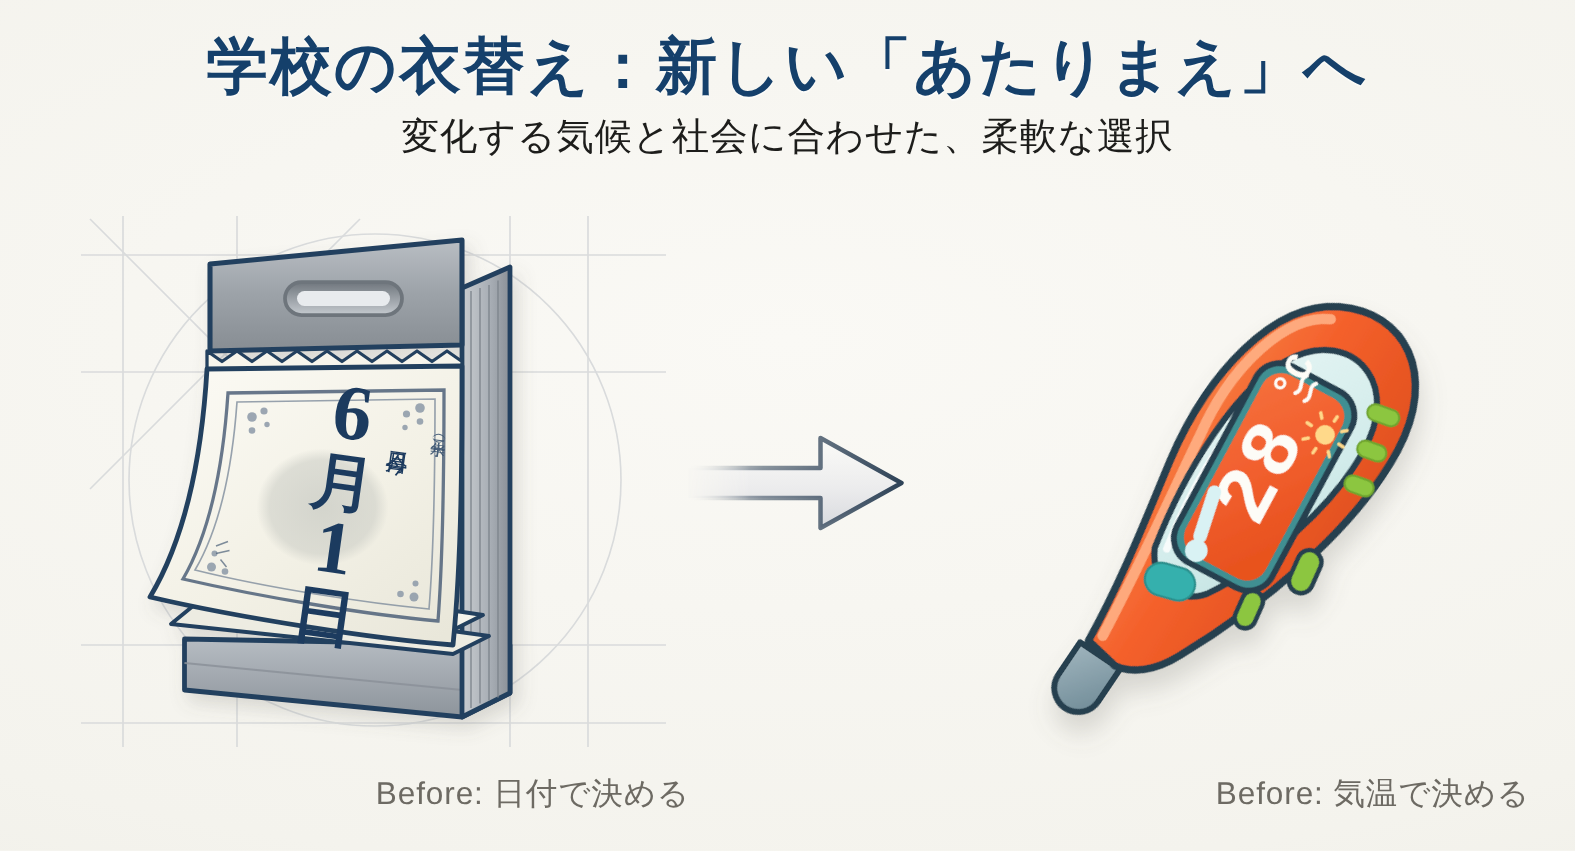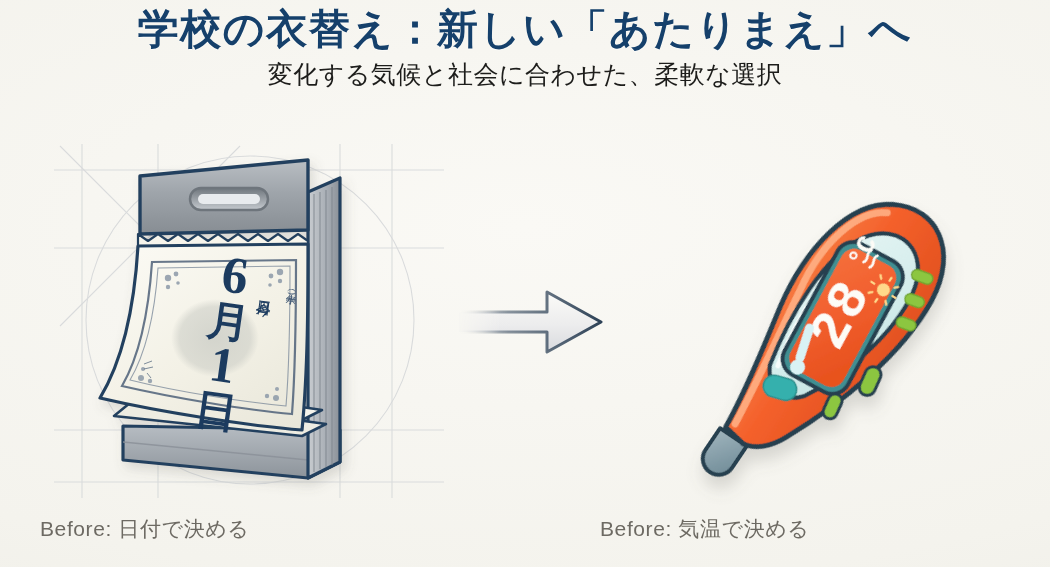--- a/index.html
+++ b/index.html
@@ -33,7 +33,7 @@
   }
   .title {
     margin: 0;
-    padding-top: 5px;
+    padding-top: 20px;
     font-family: "Liberation Sans", sans-serif;
     font-size: 41px;
     font-weight: bold;

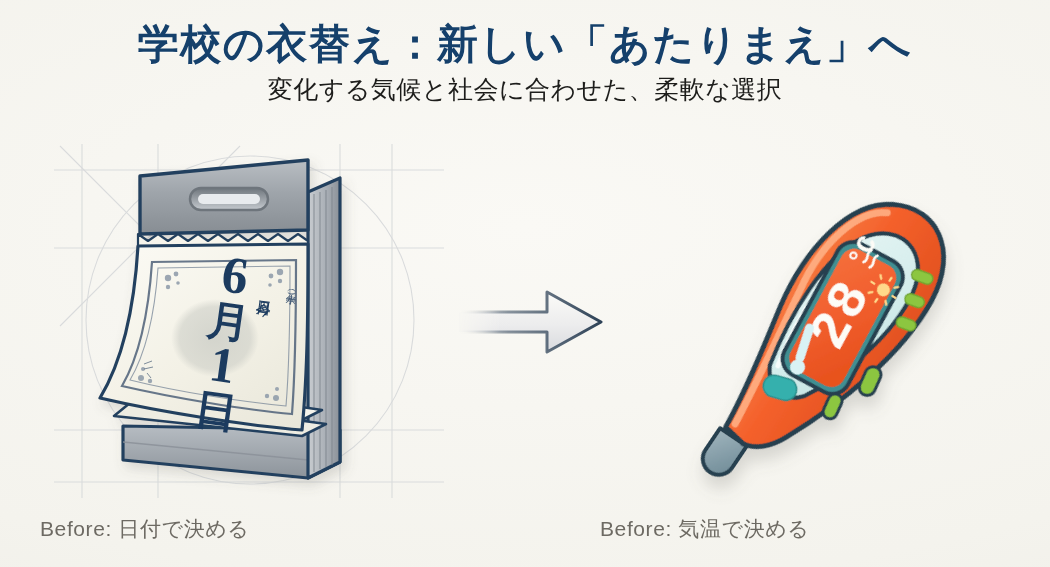--- a/index.html
+++ b/index.html
@@ -46,7 +46,7 @@
   .subtitle {
     margin: 0;
     padding-top: 9px;
-    font-family: Liberation Mono, monospace;
+    font-family: Liberation Serif, serif;
     font-size: 25px;
     font-weight: normal;
     letter-spacing: 0.5px;

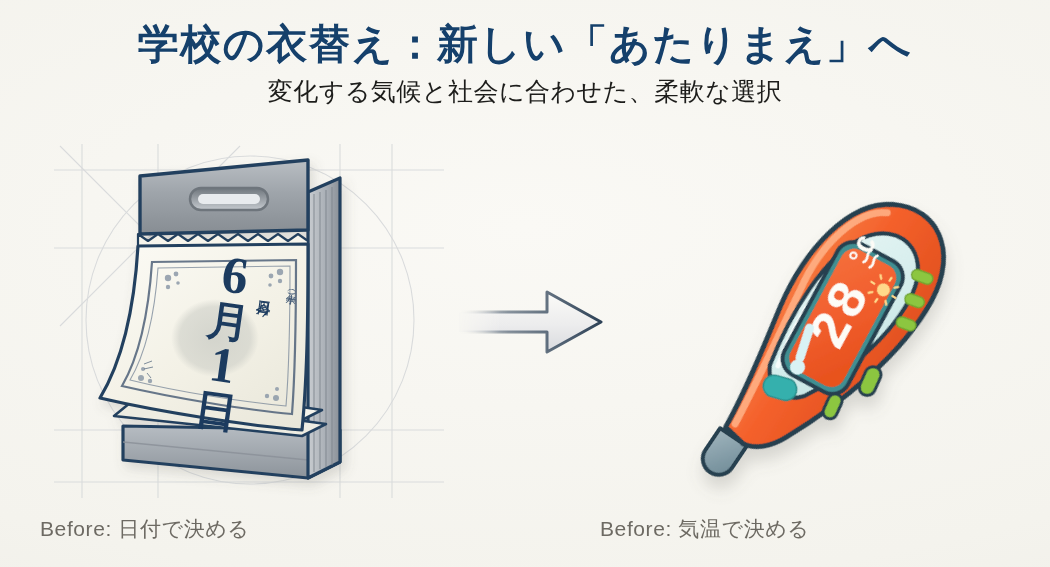--- a/index.html
+++ b/index.html
@@ -85,7 +85,7 @@
     top: 385px;
     left: 0;
     width: 100%;
-    text-align: left;
+    text-align: right;
     font-family: "Liberation Sans", sans-serif;
     font-size: 21px;
     color: #6d6a63;

